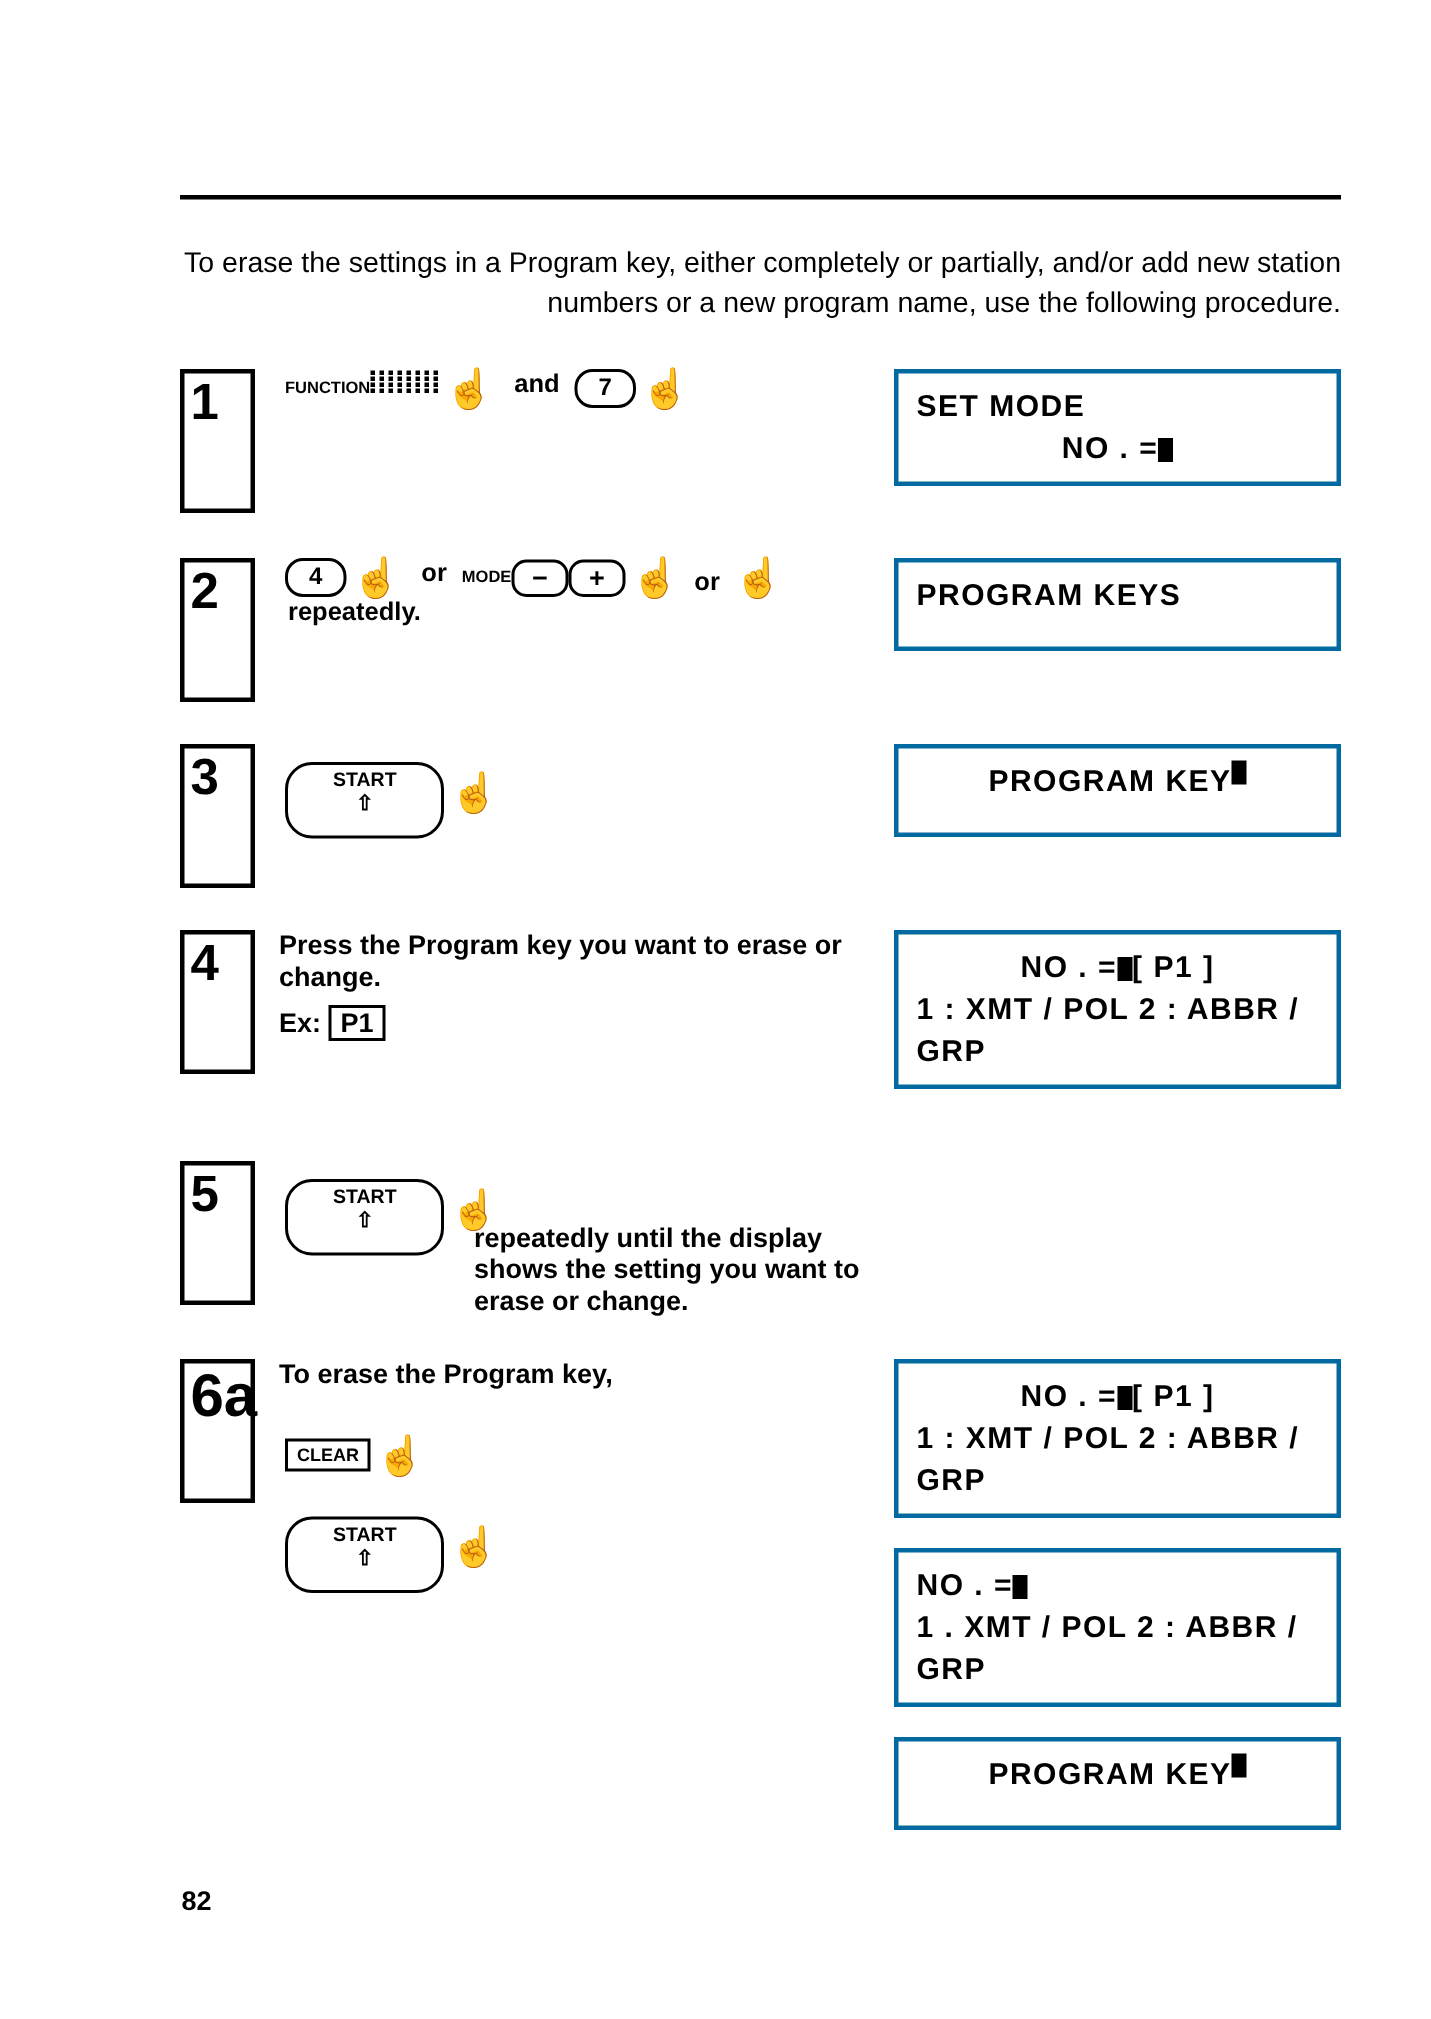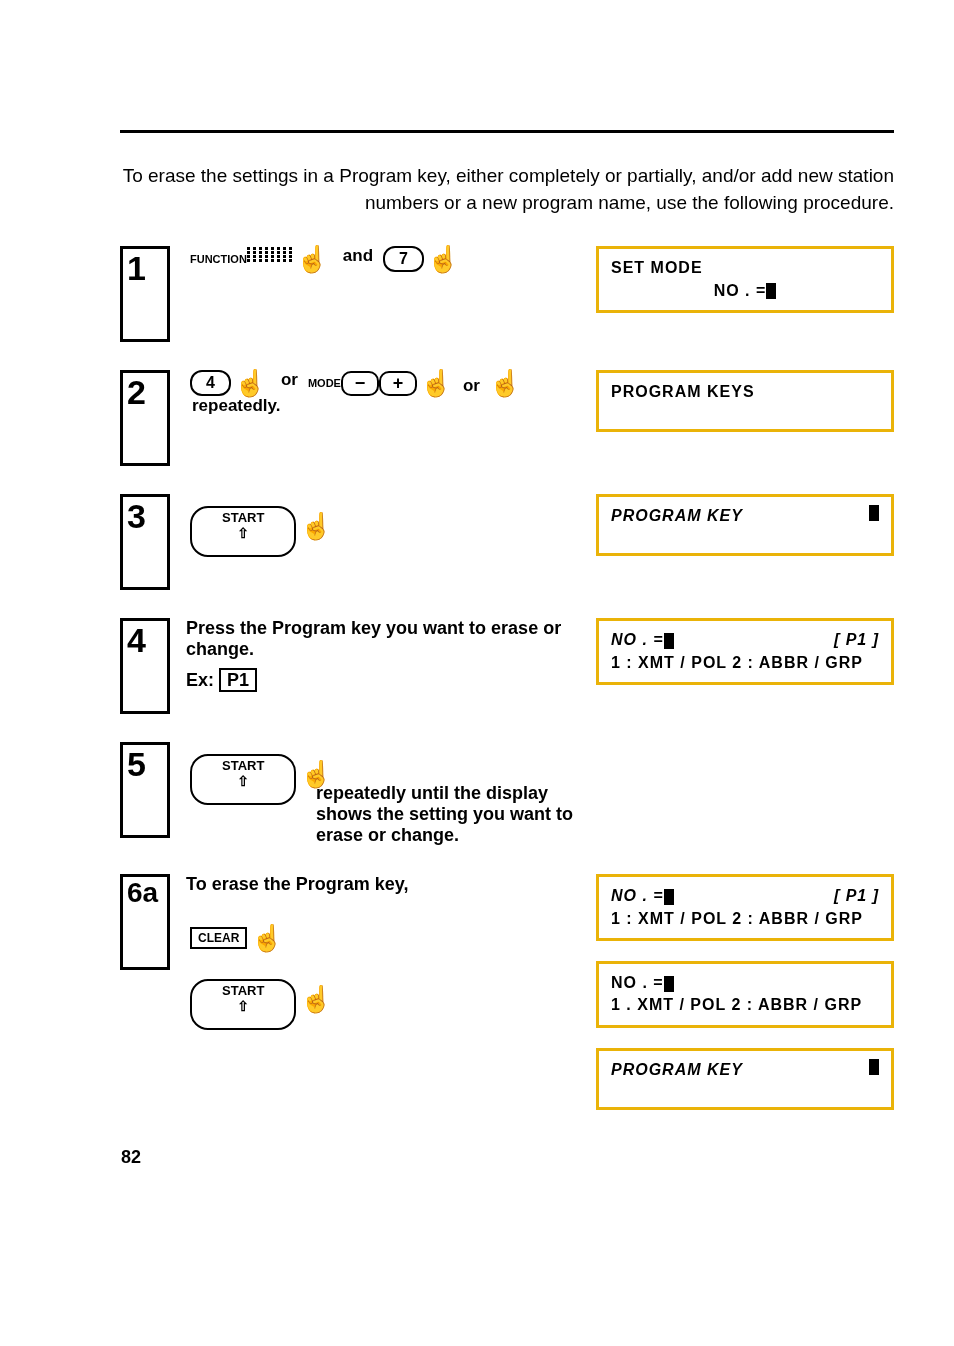--- a/index.html
+++ b/index.html
@@ -62,10 +62,10 @@
     margin-left: 14px;
   }
   .display {
-    border: 3px solid #eab308;
+    border: 3px solid #0369a1;
     padding: 8px 12px;
     font-family: Arial, sans-serif;
-    font-size: 16px;
+    font-size: 20px;
     font-weight: bold;
     line-height: 1.4;
     letter-spacing: 1px;

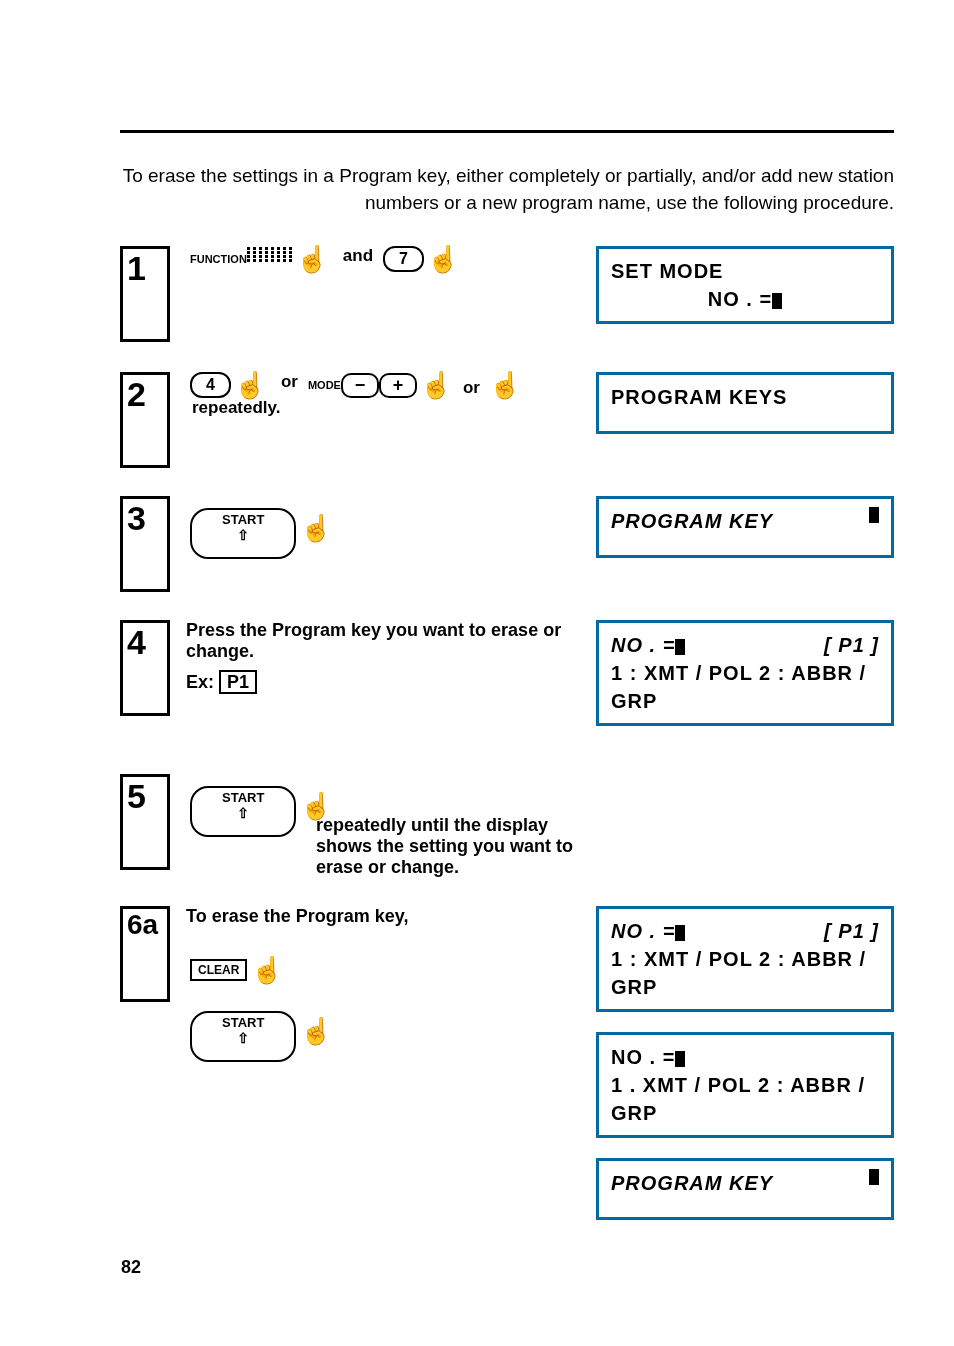--- a/index.html
+++ b/index.html
@@ -73,8 +73,7 @@
   }
   .display .dline {
     display: flex;
-    justify-content: space-between;
-    font-style: italic;
+    justify-content: center;
   }
   .display .center {
     text-align: center;

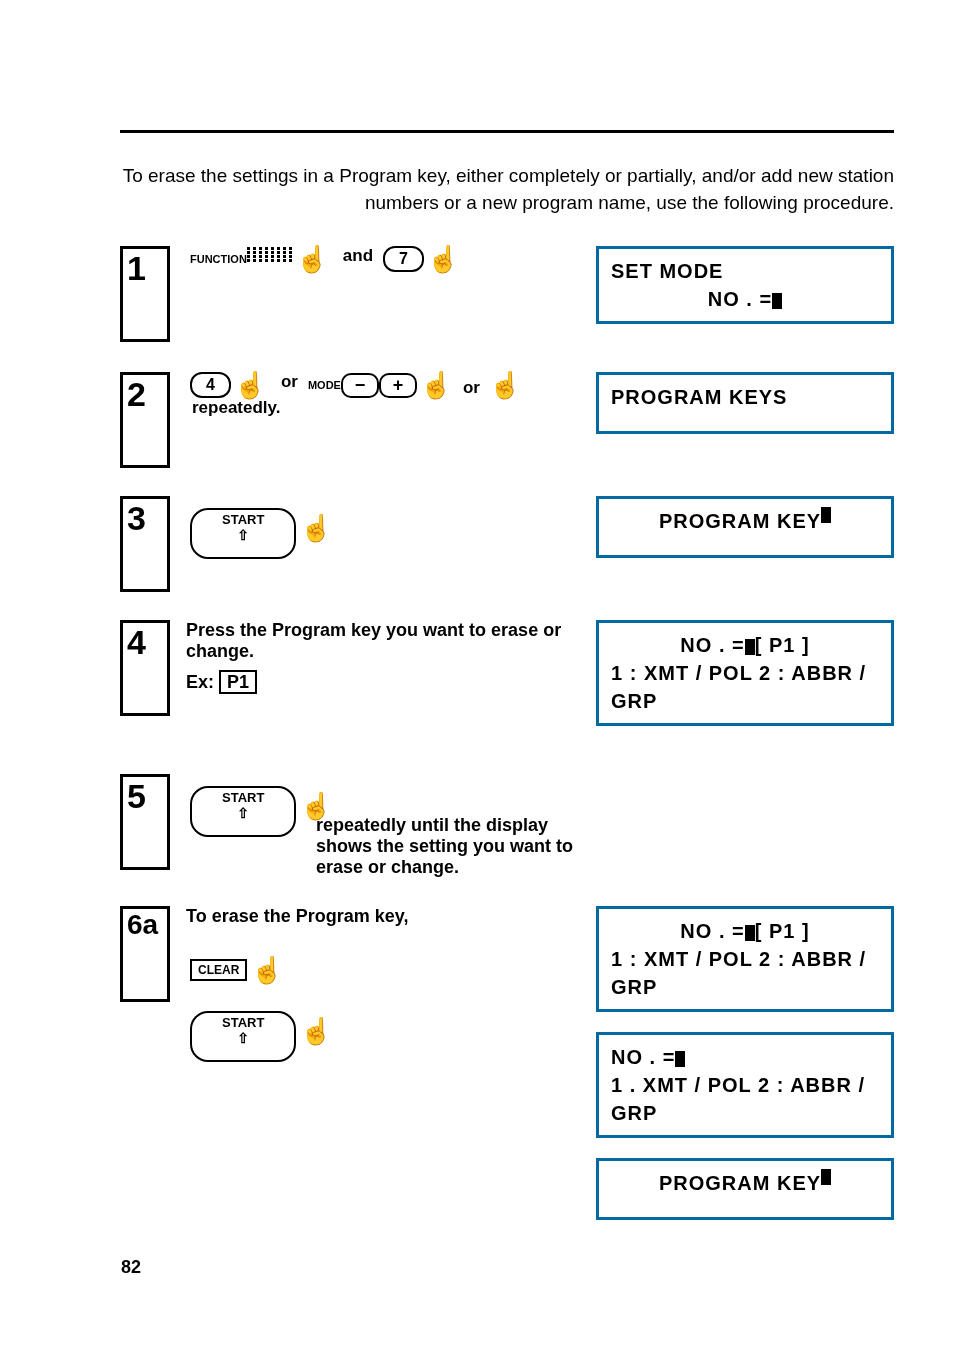--- a/index.html
+++ b/index.html
@@ -51,7 +51,7 @@
     line-height: 1;
   }
   .numbox.wider {
-    font-size: 28px;
+    font-size: 40px;
   }
   .mid {
     flex: 1 1 auto;

